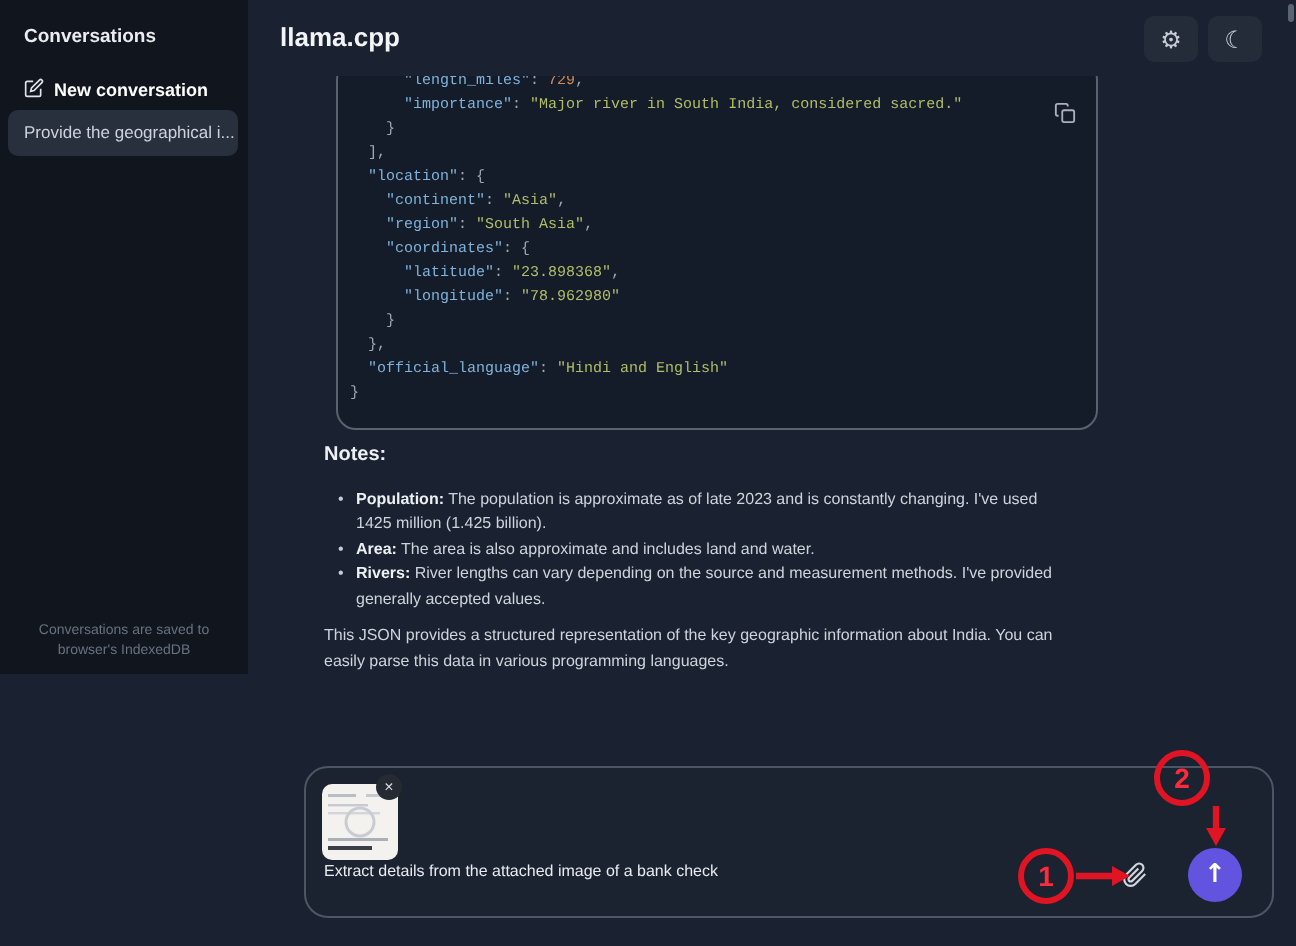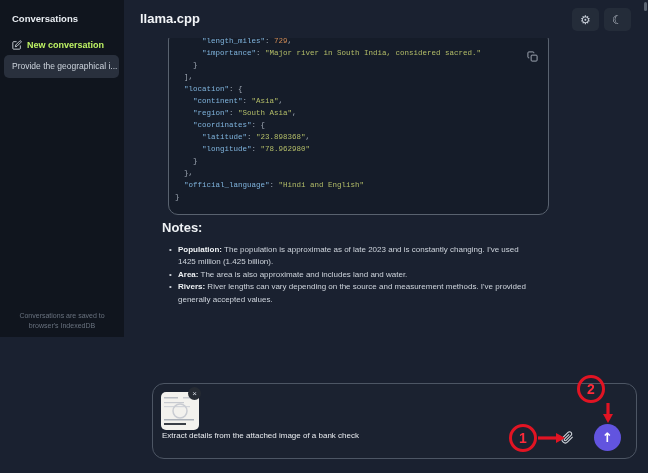--- a/index.html
+++ b/index.html
@@ -10,7 +10,7 @@
   
   .sidebar { position:absolute; left:0; top:0; width:124px; height:337px; background:#10151e; z-index:4; }
   .sb-title { position:absolute; left:12px; top:13px; font-size:9.5px; font-weight:bold; color:#e9edf2; }
-  .sb-new { position:absolute; left:12px; top:36px; display:flex; align-items:center; gap:5px; color:#bef264; cursor:pointer; }
+  .sb-new { position:absolute; left:12px; top:36px; display:flex; align-items:center; gap:5px; color:#ffffff; cursor:pointer; }
   .sb-new svg { width:10px; height:10px; stroke:#dfe4ea; fill:none; stroke-width:2; }
   .sb-new .lbl { font-size:9px; font-weight:bold; }
   .sb-item { position:absolute; left:4px; top:55px; width:115px; height:23px; background:#29303d; border-radius:5px;

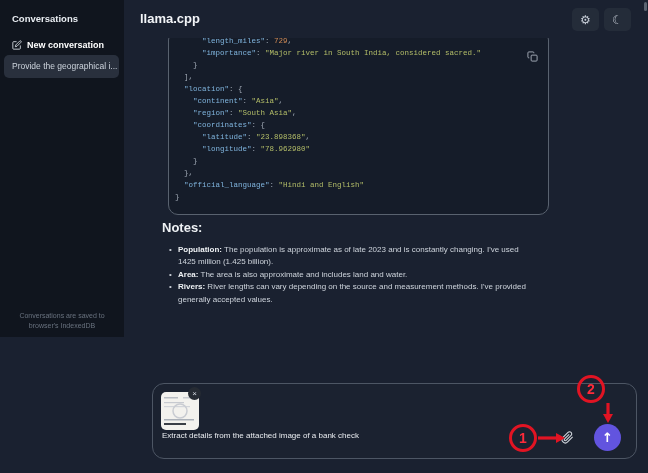--- a/index.html
+++ b/index.html
@@ -41,7 +41,7 @@
   .copy-btn svg { width:11px; height:11px; stroke:#aab1bc; fill:none; stroke-width:2; }
 
   .notes { position:absolute; left:38px; top:184px; width:372px; color:#ced4dc; font-size:8px; line-height:12.5px; }
-  .notes-h { font-size:13px; font-weight:bold; color:#eef1f4; }
+  .notes-h { font-size:10px; font-weight:bold; color:#eef1f4; }
   .notes ul { list-style:none; margin-top:9px; padding-left:16px; }
   .notes li { position:relative; }
   .notes li::before { content:"•"; position:absolute; left:-9px; color:#c8cdd5; }

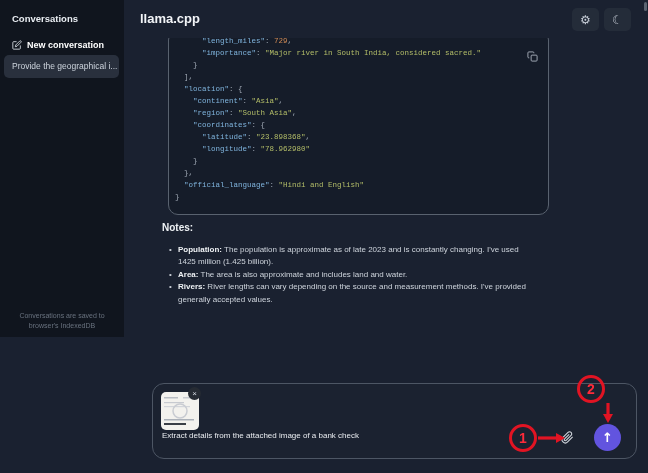--- a/index.html
+++ b/index.html
@@ -94,6 +94,7 @@
         <li><b>Area:</b> <span>The area is also approximate and includes land and water.</span></li>
         <li><b>Rivers:</b> <span>River lengths can vary depending on the source and measurement methods. I've provided generally accepted values.</span></li>
       </ul>
+      <p class="closing">This JSON provides a structured representation of the key geographic information about India. You can easily parse this data in various programming languages.</p>
     </div>
   </div>
 

